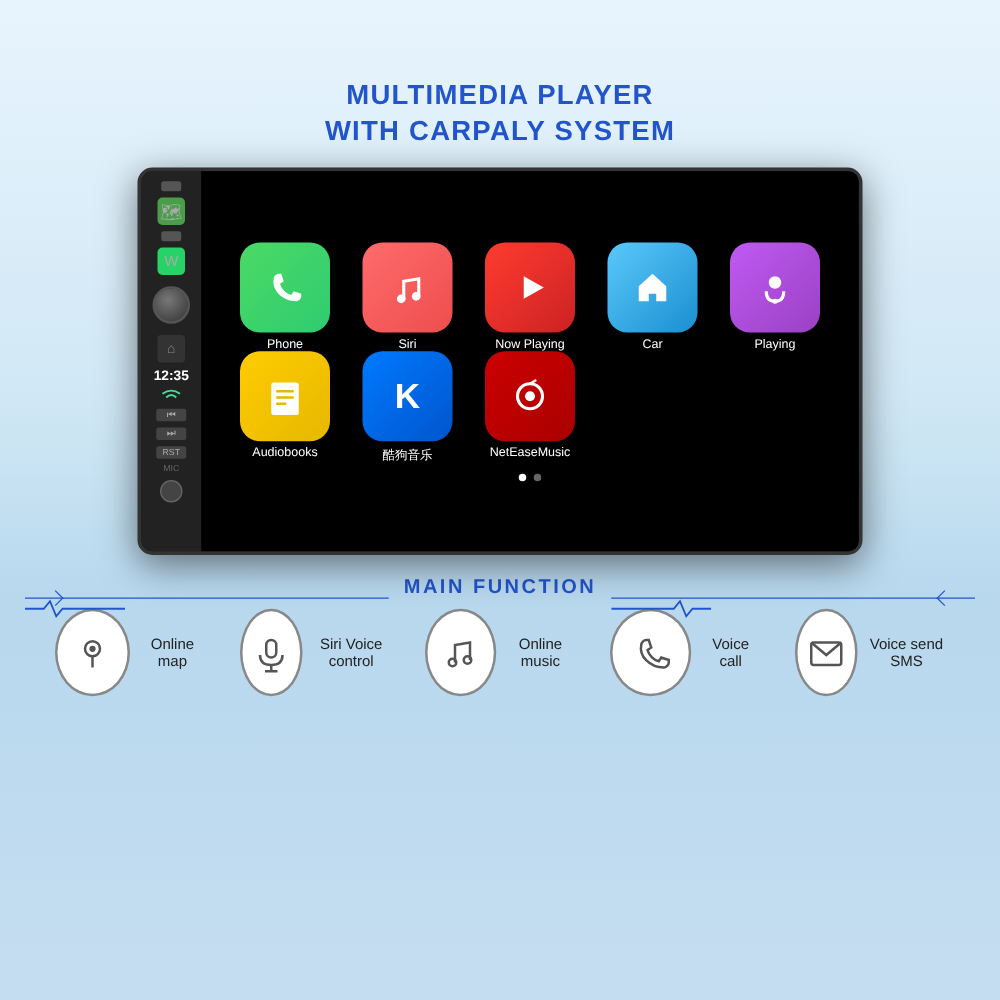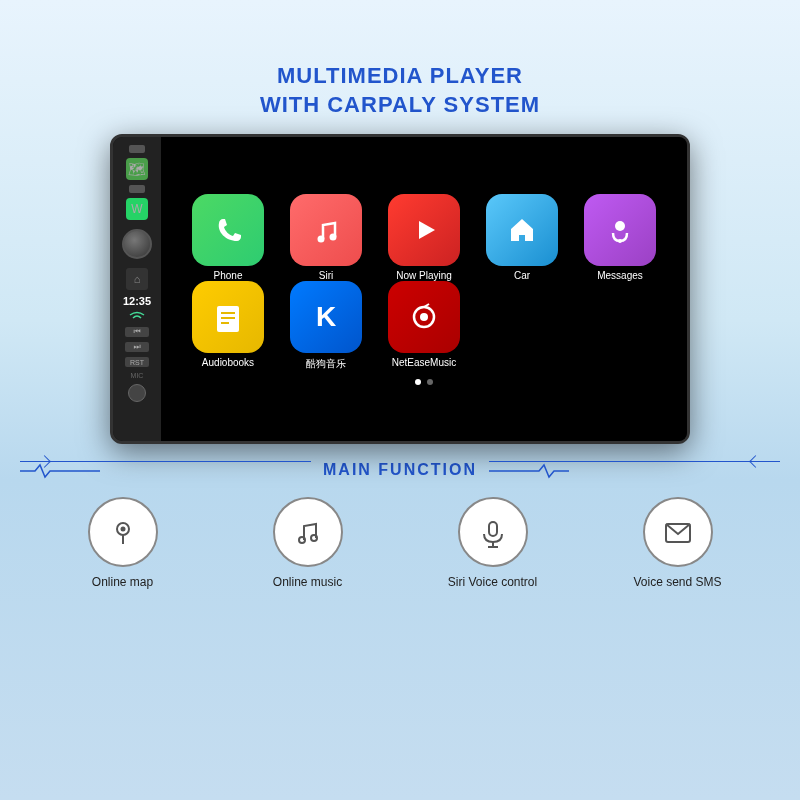--- a/index.html
+++ b/index.html
@@ -317,7 +317,7 @@
                 <circle cx="19" cy="30" r="2" fill="white"></circle>
               </svg>
             </div>
-            <div class="app-label">Messages</div>
+            <div class="app-label">Playing</div>
           </div>
           <div class="app-item">
             <div class="app-icon icon-audiobooks">

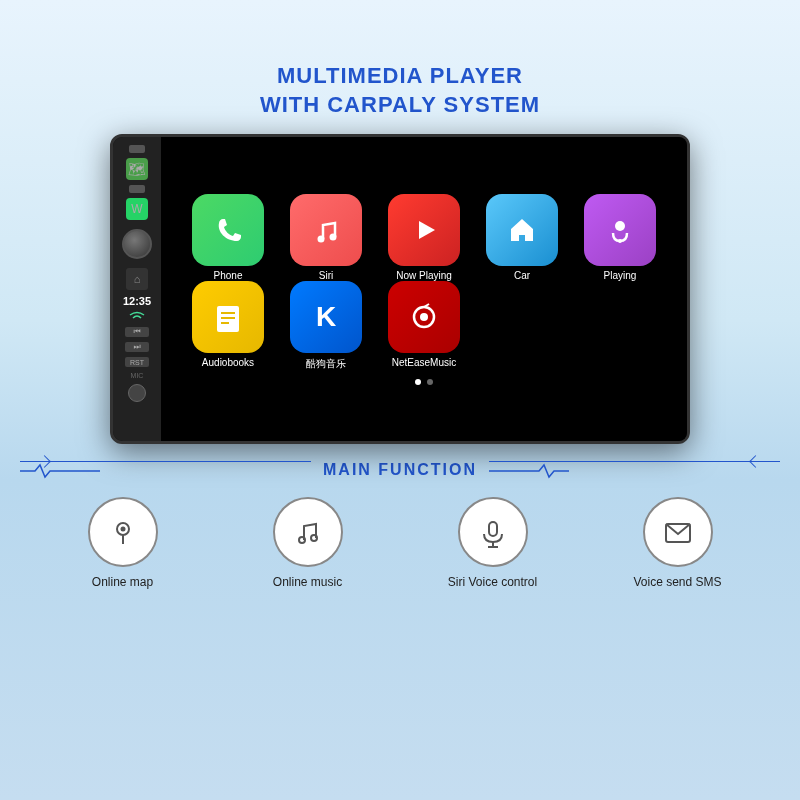--- a/index.html
+++ b/index.html
@@ -170,10 +170,10 @@
     }
     .main-function-header {
       display: flex;
-      align-items: flex-start;
+      align-items: flex-end;
       justify-content: center;
       gap: 12px;
-      margin-bottom: 18px;
+      margin-bottom: 8px;
     }
     .main-function-line {
       flex: 1;

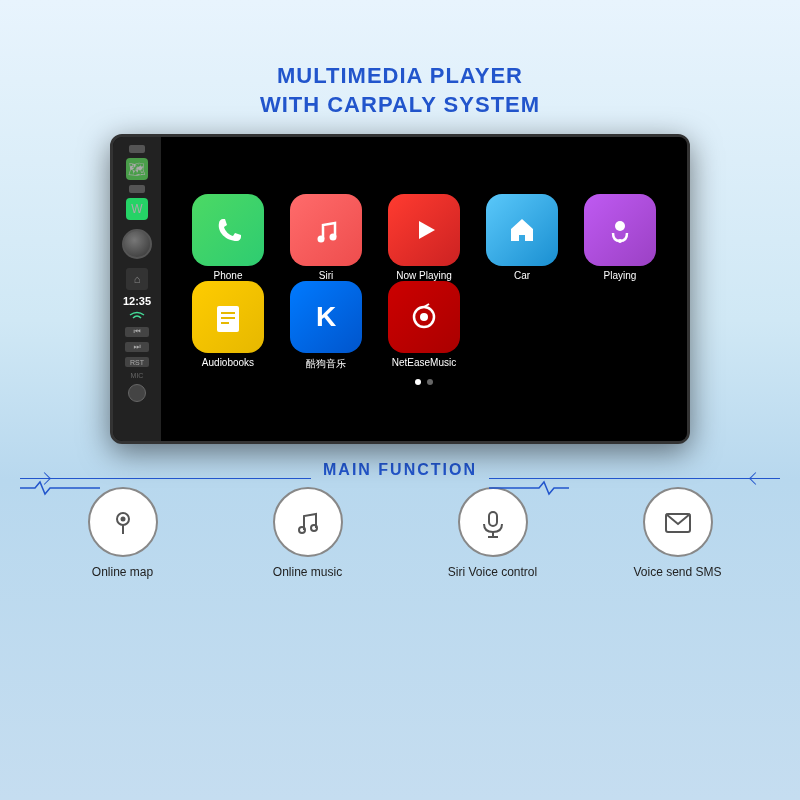--- a/index.html
+++ b/index.html
@@ -214,7 +214,7 @@
     }
     .function-item {
       display: flex;
-      flex-direction: column;
+      flex-direction: row;
       align-items: center;
       gap: 8px;
       width: 120px;

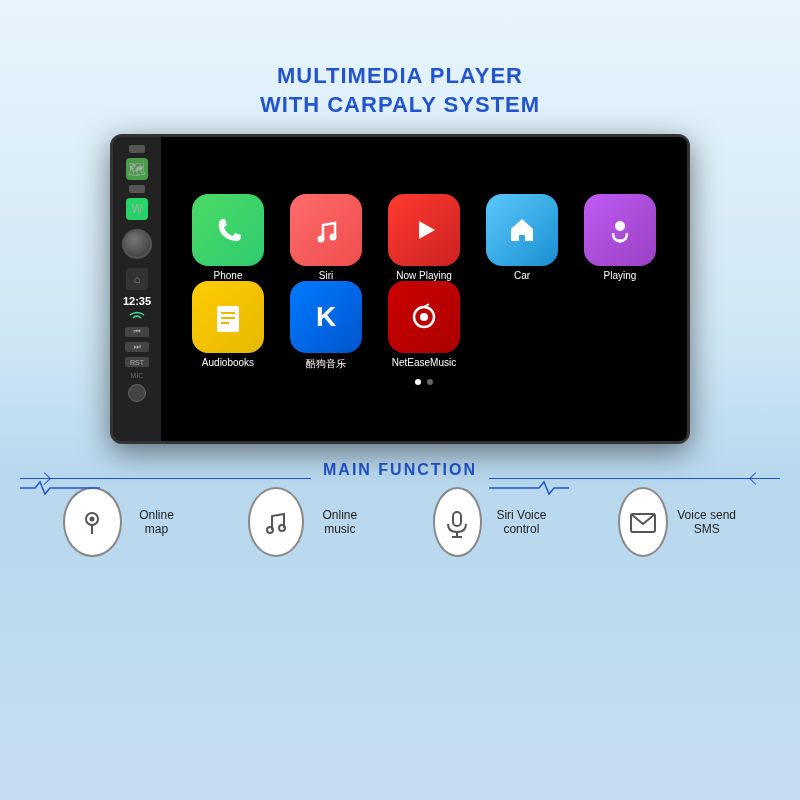--- a/index.html
+++ b/index.html
@@ -386,17 +386,6 @@
     <div class="function-item">
       <div class="function-icon-circle">
         <svg class="svg-icon" viewBox="0 0 36 36">
-          <path d="M14 26 L14 12 L26 10 L26 24" stroke="#555" stroke-width="2" fill="none"></path>
-          <circle cx="12" cy="26" r="3" stroke="#555" stroke-width="2" fill="none"></circle>
-          <circle cx="24" cy="24" r="3" stroke="#555" stroke-width="2" fill="none"></circle>
-        </svg>
-      </div>
-      <div class="function-label">Online music</div>
-    </div>
-
-    <div class="function-item">
-      <div class="function-icon-circle">
-        <svg class="svg-icon" viewBox="0 0 36 36">
           <rect x="14" y="8" width="8" height="14" rx="4" stroke="#555" stroke-width="2" fill="none"></rect>
           <path d="M9 20 Q9 28 18 28 Q27 28 27 20" stroke="#555" stroke-width="2" fill="none"></path>
           <line x1="18" y1="28" x2="18" y2="33" stroke="#555" stroke-width="2"></line>
@@ -404,6 +393,17 @@
         </svg>
       </div>
       <div class="function-label">Siri Voice control</div>
+    </div>
+
+    <div class="function-item">
+      <div class="function-icon-circle">
+        <svg class="svg-icon" viewBox="0 0 36 36">
+          <path d="M14 26 L14 12 L26 10 L26 24" stroke="#555" stroke-width="2" fill="none"></path>
+          <circle cx="12" cy="26" r="3" stroke="#555" stroke-width="2" fill="none"></circle>
+          <circle cx="24" cy="24" r="3" stroke="#555" stroke-width="2" fill="none"></circle>
+        </svg>
+      </div>
+      <div class="function-label">Online music</div>
     </div>
 
 

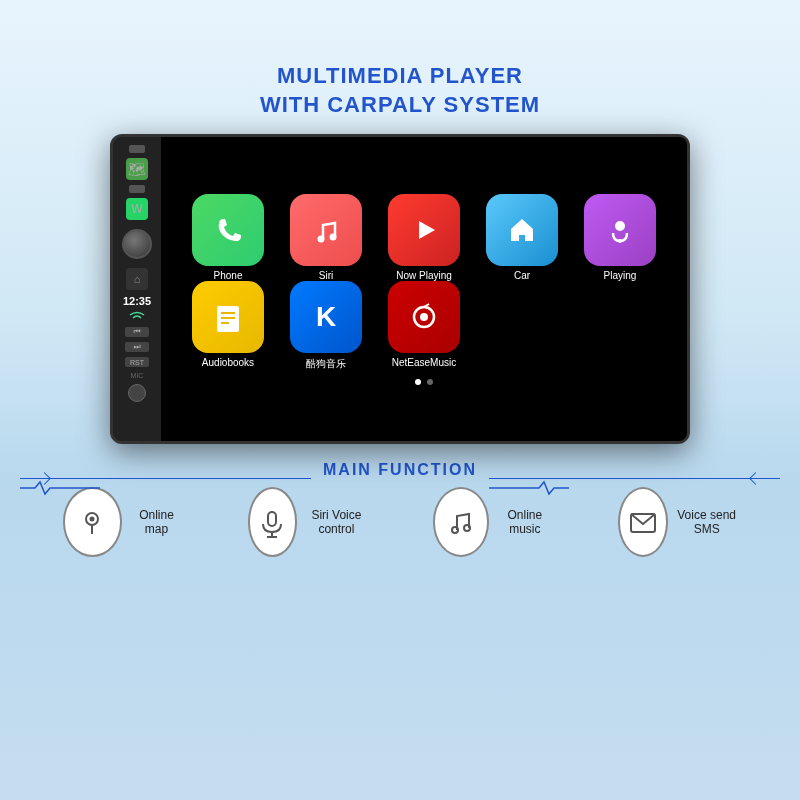--- a/index.html
+++ b/index.html
@@ -406,6 +406,14 @@
       <div class="function-label">Online music</div>
     </div>
 
+    <div class="function-item">
+      <div class="function-icon-circle">
+        <svg class="svg-icon" viewBox="0 0 36 36">
+          <path d="M10 12 C10 10 12 8 14 8 L16 8 L18 14 L15 16 C16 20 20 24 24 25 L26 22 L32 24 L32 26 C32 28 30 30 28 30 C17 30 8 21 10 12 Z" stroke="#555" stroke-width="2" fill="none"></path>
+        </svg>
+      </div>
+      <div class="function-label">Voice call</div>
+    </div>
 
     <div class="function-item">
       <div class="function-icon-circle">

